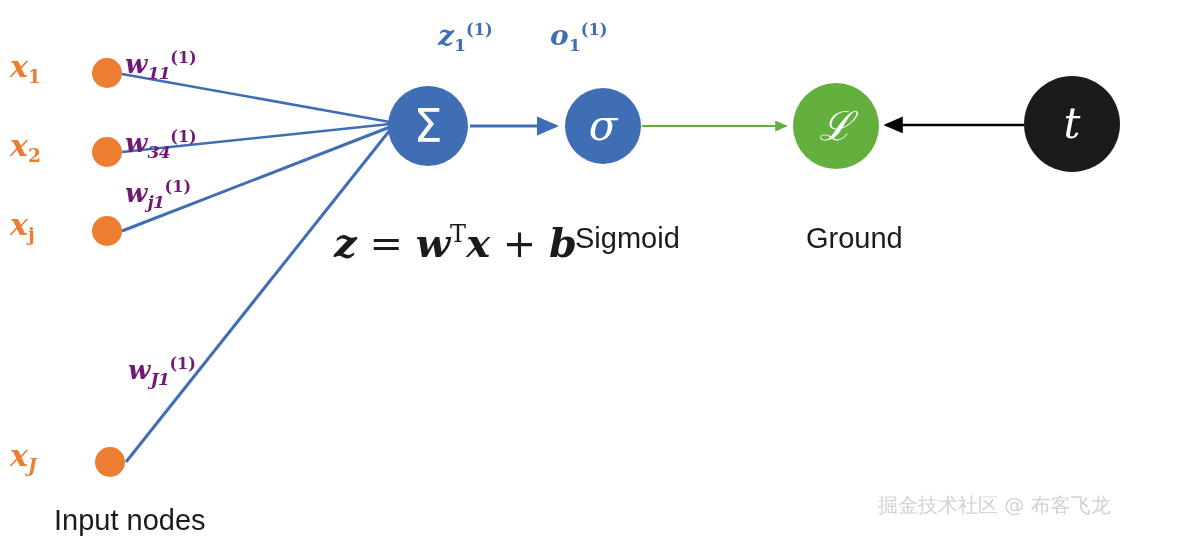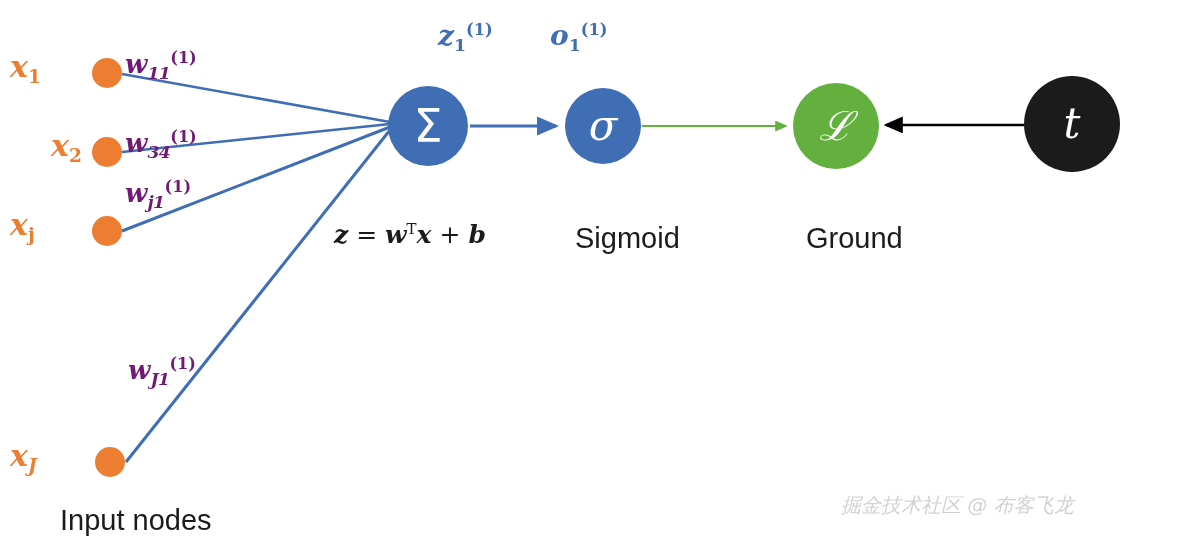--- a/index.html
+++ b/index.html
@@ -192,7 +192,7 @@
 
   <div class="lbl math x-label" style="left:10px; top:52px;"><span>x</span><sub>1</sub></div>
 
-  <div class="lbl math x-label" style="left:10px; top:131px;margin-left:41px;"><span>x</span><sub>2</sub></div>
+  <div class="lbl math x-label" style="left:10px; top:131px;"><span>x</span><sub>2</sub></div>
 
   <div class="lbl math x-label" style="left:10px; top:210px;"><span>x</span><sub>j</sub></div>
 

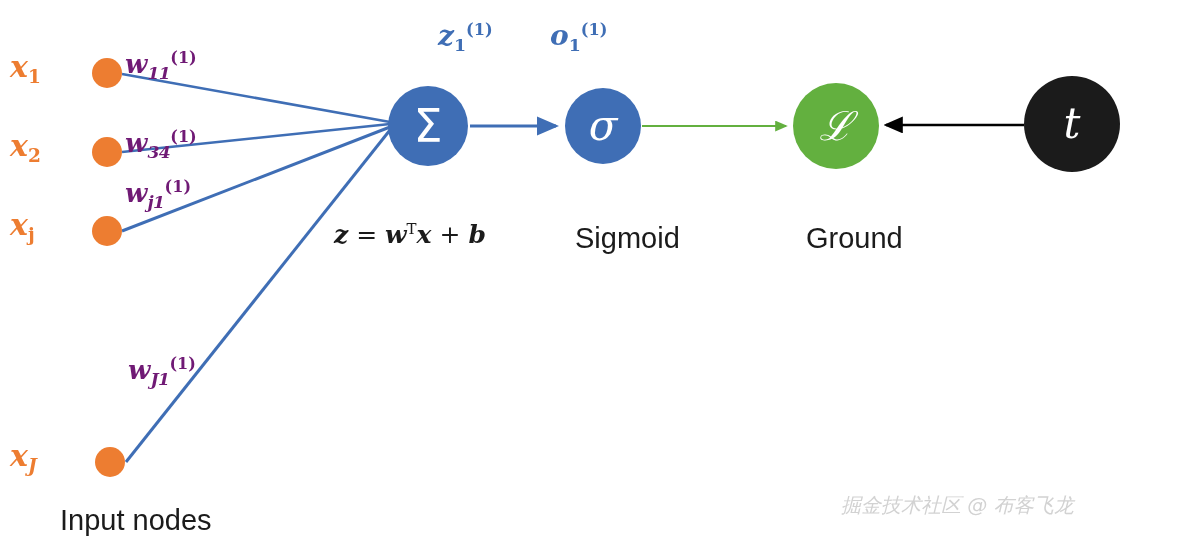--- a/index.html
+++ b/index.html
@@ -130,7 +130,7 @@
 
   .eq {
     color: #1b1b1b;
-    font-size: 25px;
+    font-size: 40px;
   }
   .eq .sup-t {
     font-size: 0.60em;

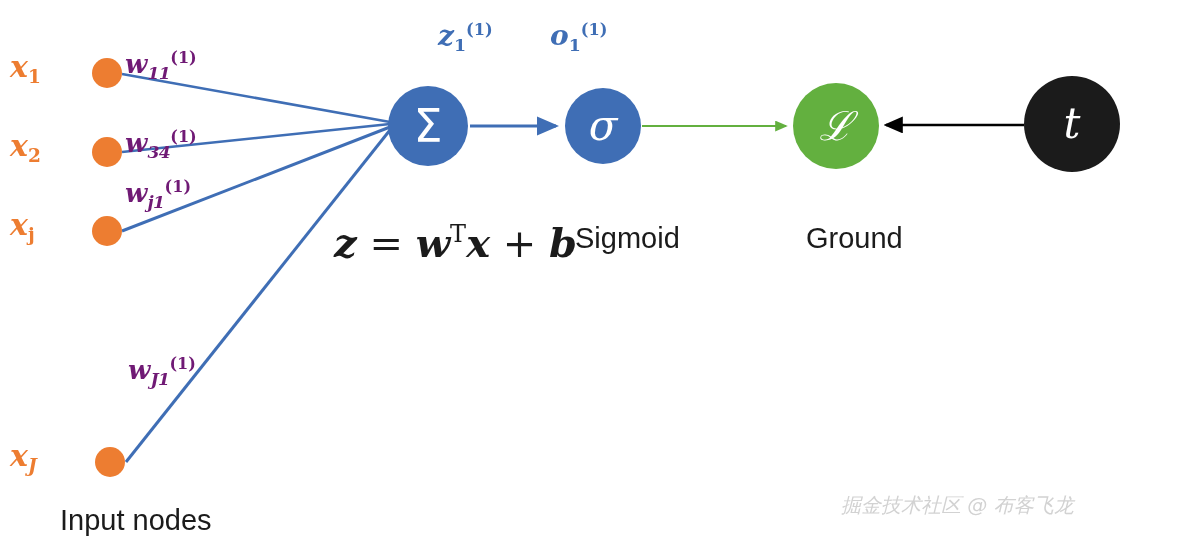--- a/index.html
+++ b/index.html
@@ -234,7 +234,7 @@
 
   <div class="lbl caption" style="left:1006px; top:224px;"></div>
 
-  <div class="lbl caption" style="left:60px; top:506px;">Input nodes</div>
+  <div class="lbl caption" style="left:54px; top:506px;">Input nodes</div>
 
   <div class="watermark" style="left:841px; top:492px;font-style:italic;">掘金技术社区 @ 布客飞龙</div>
 

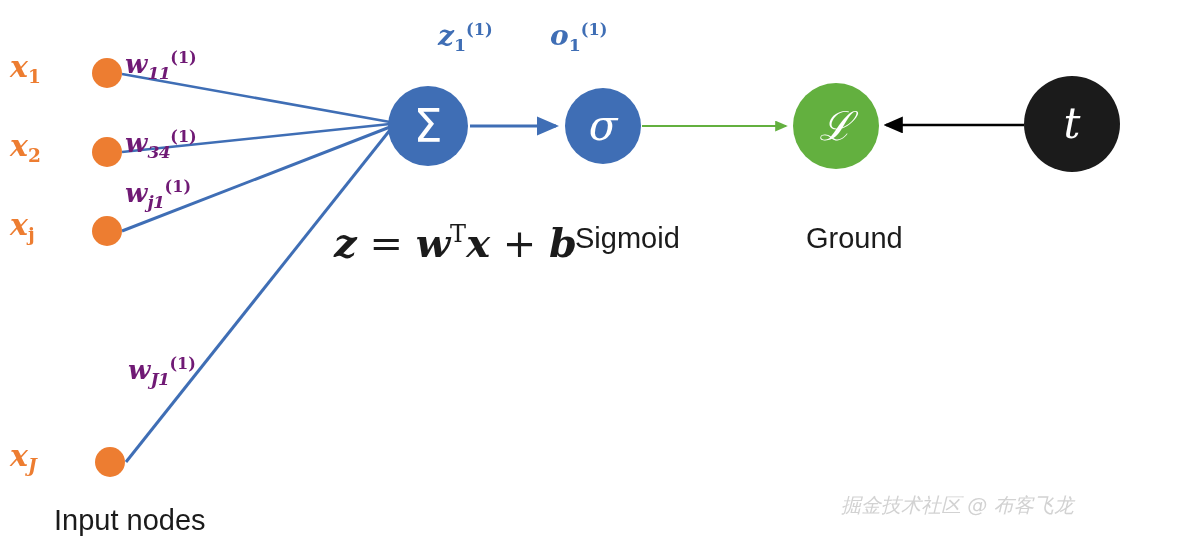--- a/index.html
+++ b/index.html
@@ -236,7 +236,7 @@
 
   <div class="lbl caption" style="left:54px; top:506px;">Input nodes</div>
 
-  <div class="watermark" style="left:841px; top:492px;font-style:italic;">掘金技术社区 @ 布客飞龙</div>
+  <div class="watermark" style="left:878px; top:492px;">掘金技术社区 @ 布客飞龙</div>
 
 </div>
 

